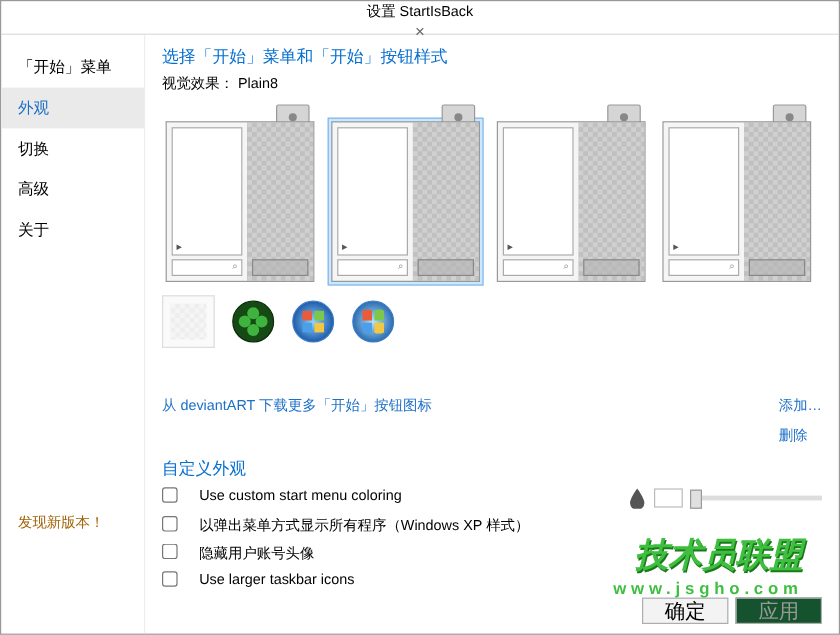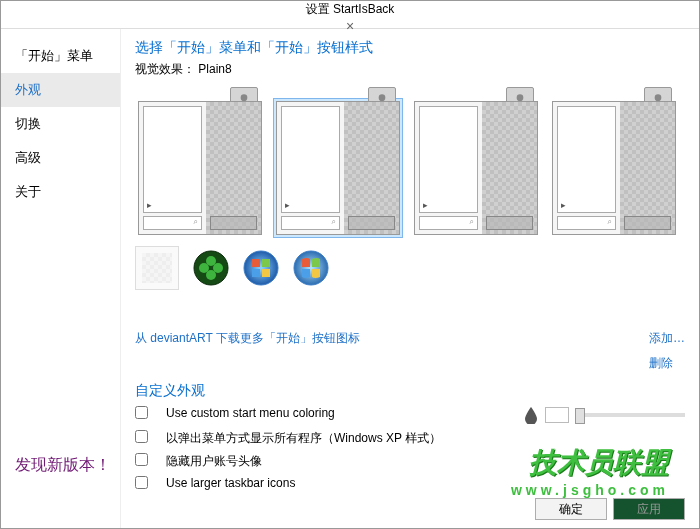--- a/index.html
+++ b/index.html
@@ -15,7 +15,7 @@
 .sidebar { width: 120px; padding: 10px 0; border-right: 1px solid #eee; position: relative; }
 .sidebar-item { padding: 8px 14px; font-size: 13px; cursor: pointer; }
 .sidebar-item.active { background: #eaeaea; color: #1e70c7; }
-.new-version { position: absolute; bottom: 52px; left: 14px; font-size: 16px; color: #701a75; }
+.new-version { position: absolute; bottom: 84px; left: 14px; font-size: 12px; color: #a16207; }
 
 .main { flex: 1; padding: 10px 14px; overflow: hidden; position: relative; }
 

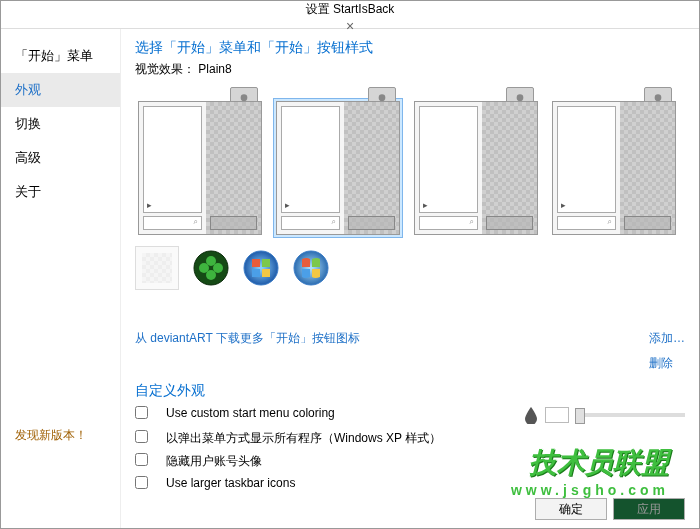--- a/index.html
+++ b/index.html
@@ -56,7 +56,7 @@
 .slider::before { content: ''; position: absolute; left: 0; top: -5px; width: 8px; height: 14px; background: #e0e0e0; border: 1px solid #999; }
 
 .button-bar { position: absolute; bottom: 8px; right: 14px; display: flex; gap: 6px; }
-.btn { min-width: 72px; height: 22px; font-size: 12px; background: #f3f3f3; border: 1px solid #adadad; cursor: pointer; display: flex; align-items: center; justify-content: center; }
+.btn { min-width: 72px; height: 22px; font-size: 17px; background: #f3f3f3; border: 1px solid #adadad; cursor: pointer; display: flex; align-items: center; justify-content: center; }
 .btn.disabled { color: #999; background: #14532d; }
 
 .watermark { position: absolute; right: 30px; bottom: 30px; pointer-events: none; }

